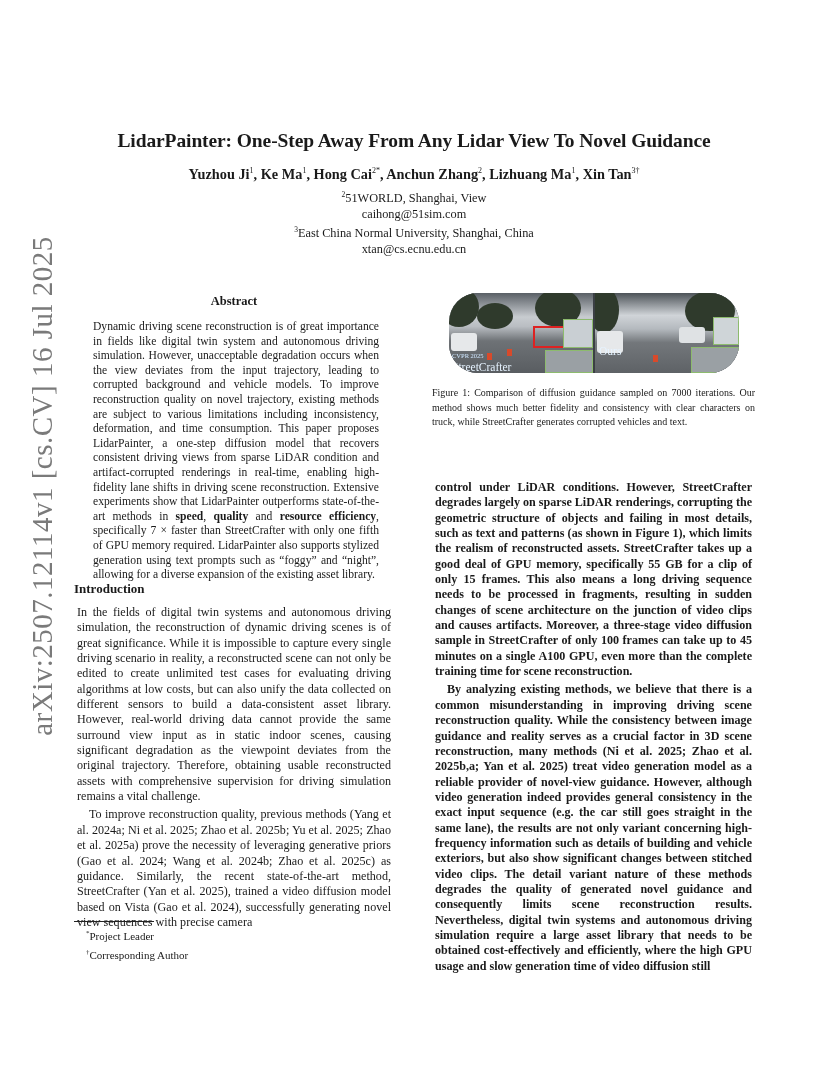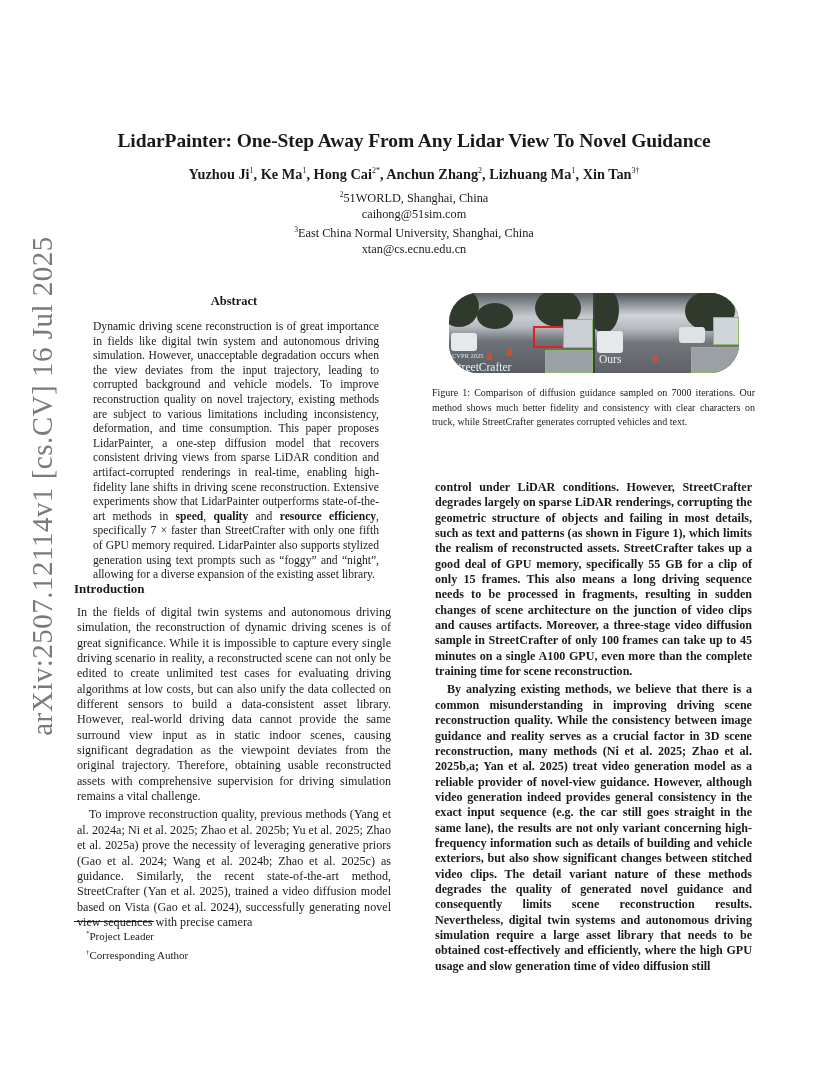--- a/index.html
+++ b/index.html
@@ -65,7 +65,7 @@
 </div>
 
 <div class="affils">
-  <div><sup>2</sup><span>51WORLD, Shanghai, China</span></div>
+  <div><sup>2</sup><span>51WORLD, Shanghai, View</span></div>
   <div><span>caihong@51sim.com</span></div>
   <div><sup>3</sup><span>East China Normal University, Shanghai, China</span></div>
   <div><span>xtan@cs.ecnu.edu.cn</span></div>

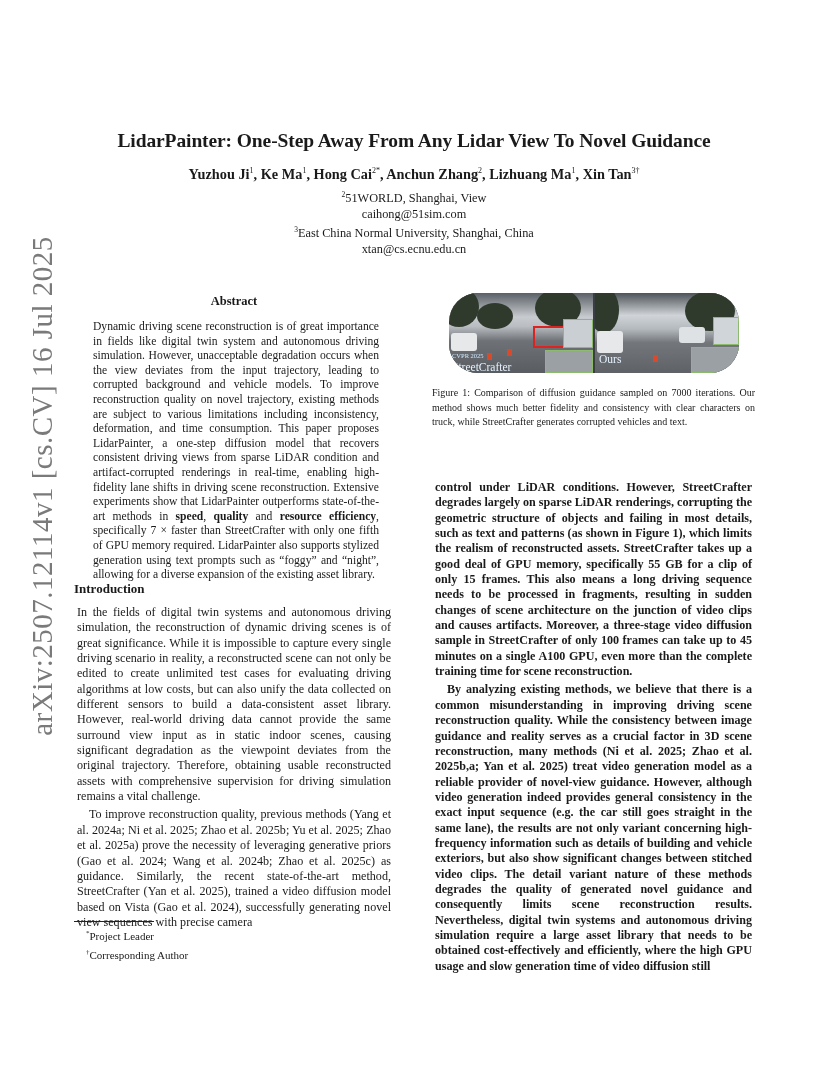--- a/index.html
+++ b/index.html
@@ -41,7 +41,7 @@
   .cone { position: absolute; width: 5px; height: 7px; background: #d84a2b; }
   .fig-label-small { position: absolute; left: 3px; bottom: 14px; font-size: 6.5px; color: #cfe7ff; }
   .fig-label { position: absolute; left: 3px; bottom: 0px; font-size: 11.5px; color: #e6f3ff; }
-  .fig-label-r { position: absolute; left: 150px; bottom: 8px; font-size: 11.5px; color: #e6f3ff; }
+  .fig-label-r { position: absolute; left: 150px; bottom: 16px; font-size: 11.5px; color: #e6f3ff; }
   .caption { position: absolute; left: 432px; width: 323px; top: 386px; font-size: 10px; line-height: 14.6px; text-align: justify; }
   .right-col { left: 432px; width: 323px; font-weight: bold; }
   .right-text { top: 477px; }

